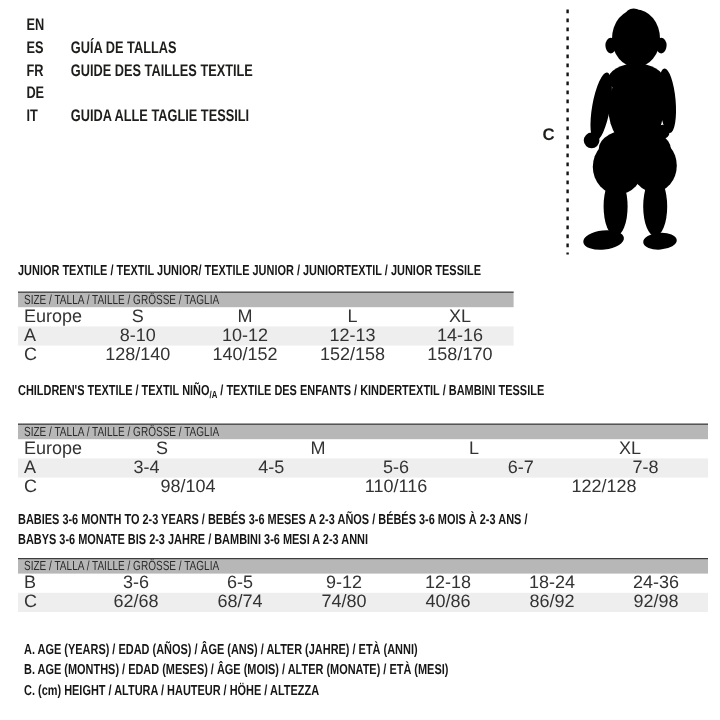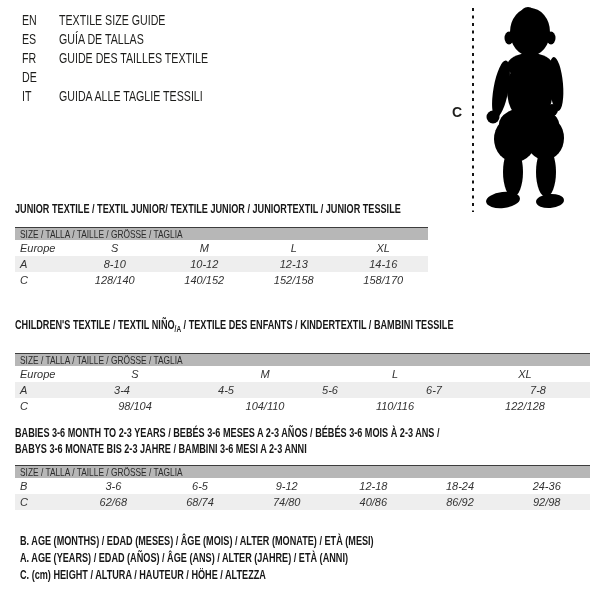--- a/index.html
+++ b/index.html
@@ -15,7 +15,7 @@
 
   
   .lang-block { position: absolute; left: 22px; top: 10px; }
-  .lang-row { display: flex; height: 19px; align-items: center; font-weight: 400; font-size: 14px; }
+  .lang-row { display: flex; height: 19px; align-items: center; font-weight: 700; font-size: 14px; }
   .lang-code { width: 37px; }
 
   

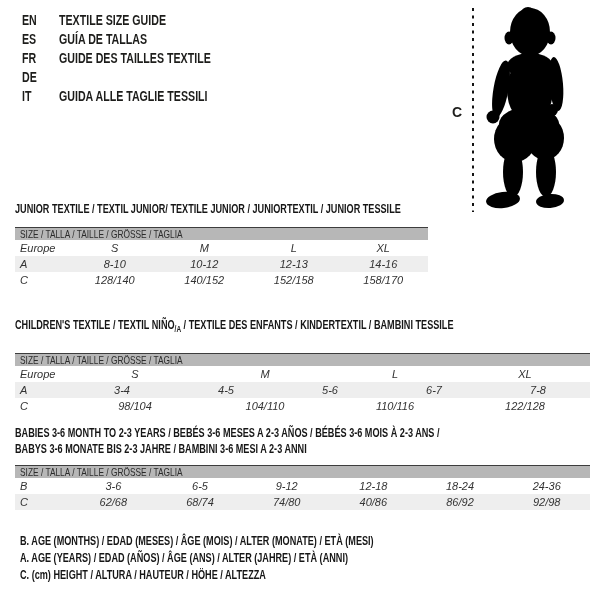--- a/index.html
+++ b/index.html
@@ -54,7 +54,6 @@
 <div class="lang-block">
   <div class="lang-row">
     <span class="lang-code"><span class="cond">EN</span></span>
-    <span class="lang-label"><span class="cond">TEXTILE SIZE GUIDE</span></span>
   </div>
   <div class="lang-row">
     <span class="lang-code"><span class="cond">ES</span></span>

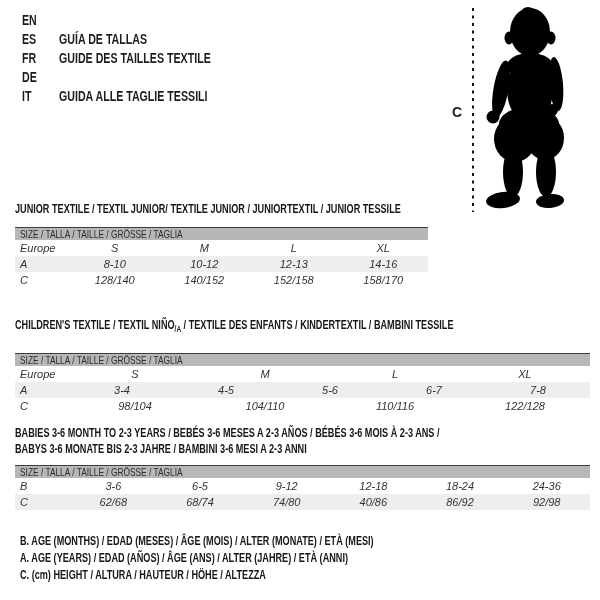--- a/index.html
+++ b/index.html
@@ -25,7 +25,7 @@
 
   
   .tbl { position: absolute; left: 15px; }
-  .tbl1 { top: 203px; width: 413px; }
+  .tbl1 { top: 219px; width: 413px; }
   .tbl2 { top: 319px; width: 575px; }
   .tbl3 { top: 425px; width: 575px; }
   .tbl-title { font-weight: 700; font-size: 12px; line-height: 13px; color: #161616; white-space: nowrap; }

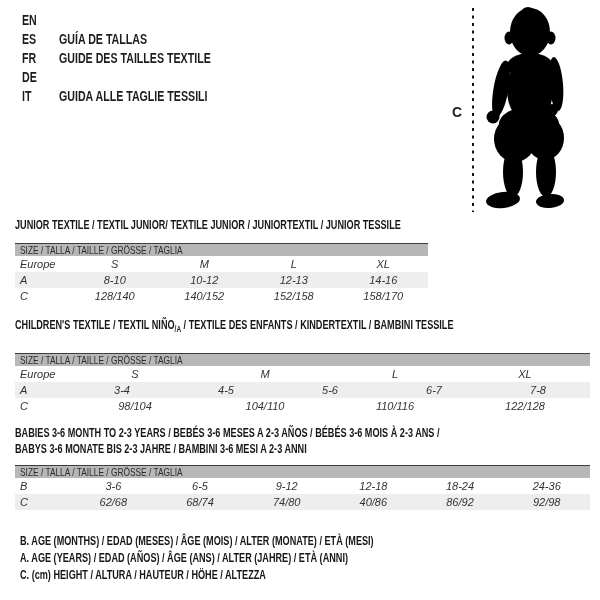--- a/index.html
+++ b/index.html
@@ -39,7 +39,7 @@
     display: flex; align-items: flex-end; padding-left: 5px;
     font-size: 11px; color: #2b2b2b; font-weight: 400;
   }
-  .trow { display: flex; align-items: center; height: 16px; font-size: 11px; color: var(--table-text, #333); font-style: italic; }
+  .trow { display: flex; align-items: flex-end; height: 16px; font-size: 15px; color: var(--table-text, #333); }
   .trow.shade { background: var(--stripe-gray, #eee); }
   .tlbl { width: 50px; padding-left: 5px; }
   .tcell { flex: 1; text-align: center; }

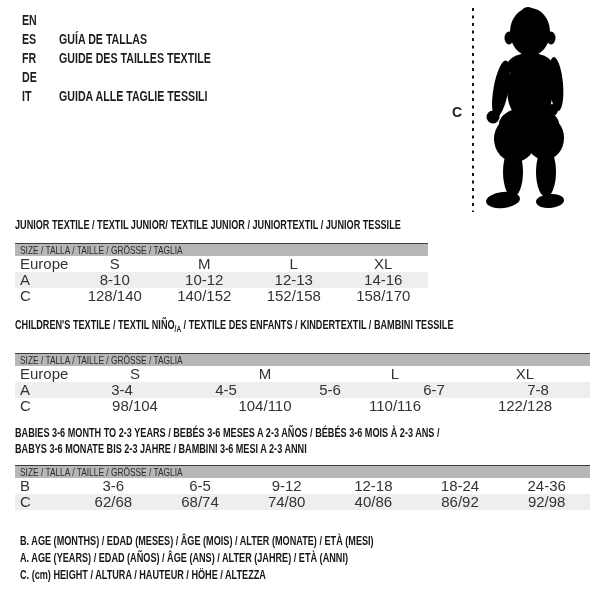--- a/index.html
+++ b/index.html
@@ -149,7 +149,6 @@
   <div class="trow">
     <span class="tlbl">C</span>
     <span class="tcell">98/104</span>
-    <span class="tcell">104/110</span>
     <span class="tcell">110/116</span>
     <span class="tcell">122/128</span>
   </div>

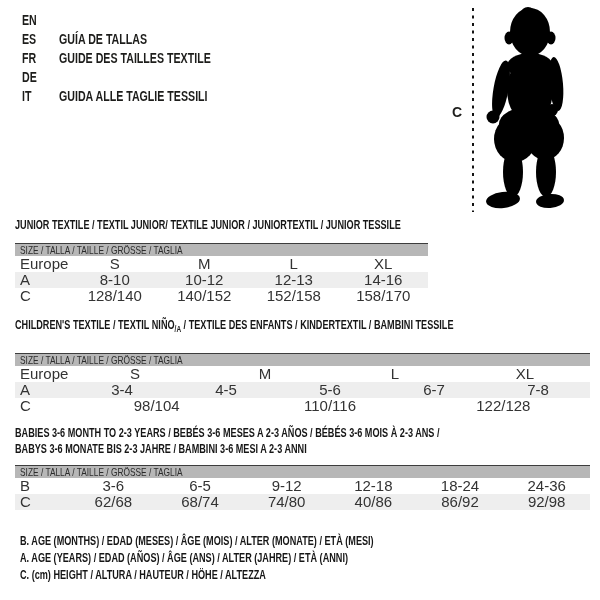--- a/index.html
+++ b/index.html
@@ -183,8 +183,8 @@
 </div>
 
 <div class="legend">
+  <div class="legend-line"><span class="cond">A. AGE (YEARS) / EDAD (AÑOS) / ÂGE (ANS) / ALTER (JAHRE) / ETÀ (ANNI)</span></div>
   <div class="legend-line"><span class="cond">B. AGE (MONTHS) / EDAD (MESES) / ÂGE (MOIS) / ALTER (MONATE) / ETÀ (MESI)</span></div>
-  <div class="legend-line"><span class="cond">A. AGE (YEARS) / EDAD (AÑOS) / ÂGE (ANS) / ALTER (JAHRE) / ETÀ (ANNI)</span></div>
   <div class="legend-line"><span class="cond">C. (cm) HEIGHT / ALTURA / HAUTEUR / HÖHE / ALTEZZA</span></div>
 </div>
 

